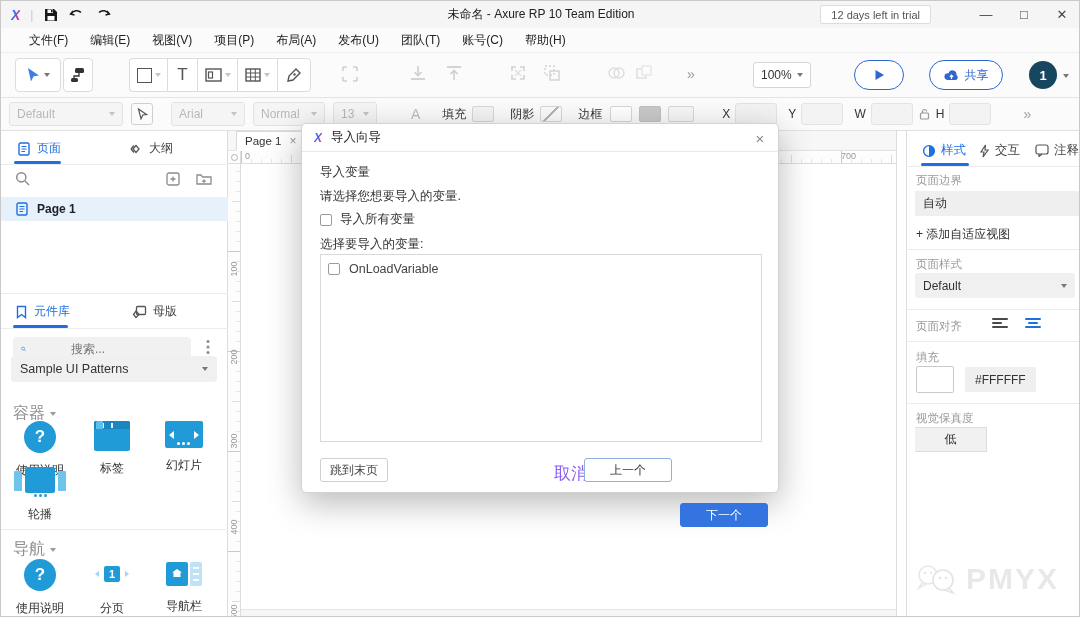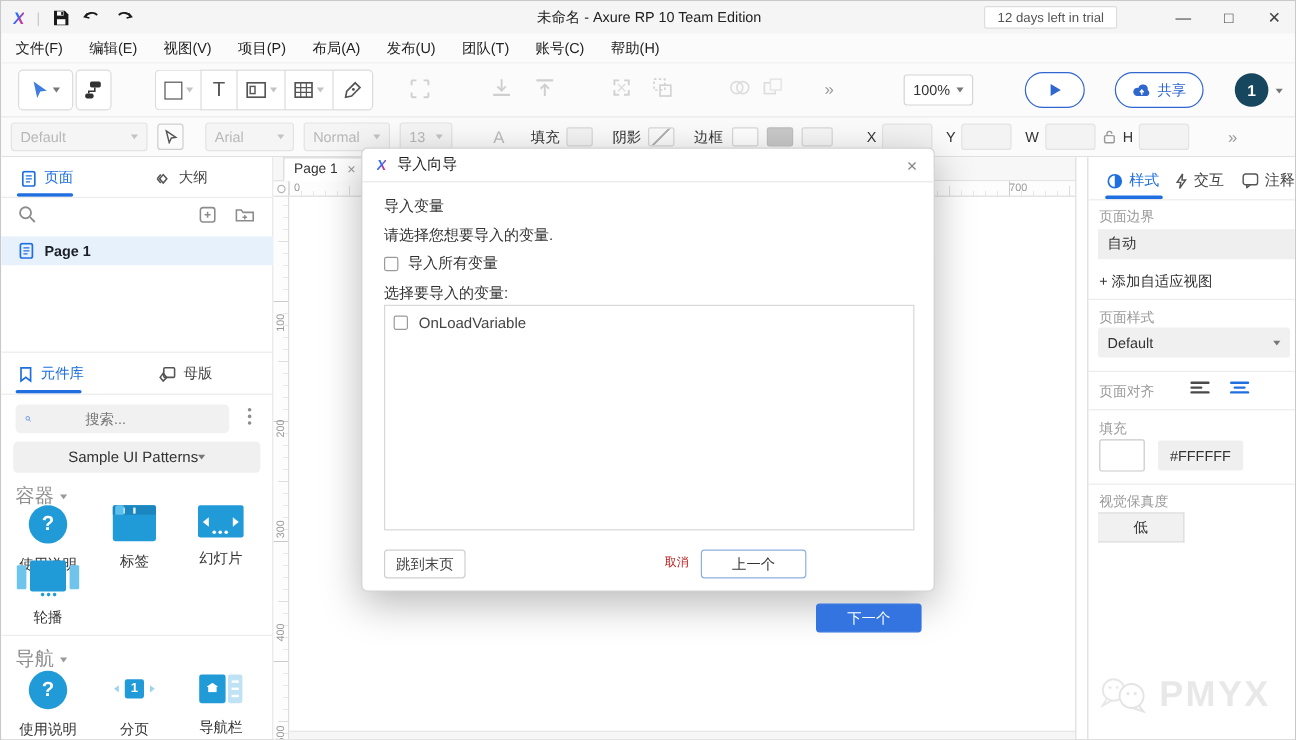--- a/index.html
+++ b/index.html
@@ -26,7 +26,7 @@
   .win-btn { width:38px; height:27px; display:flex; align-items:center; justify-content:center; color:#444; font-size:13px; cursor:pointer; }
 
   
-  .menubar { left:0; top:27px; width:1080px; height:25px; background:#fbfbfb; border-bottom:1px solid #ededed; display:flex; align-items:center; padding-left:12px; gap:22px; }
+  .menubar { left:0; top:27px; width:1080px; height:25px; background:#fbfbfb; border-bottom:1px solid #ededed; display:flex; align-items:center; padding-left:28px; gap:22px; }
   .menu-item { font-size:12px; color:#222; cursor:pointer; white-space:nowrap; }
 
   

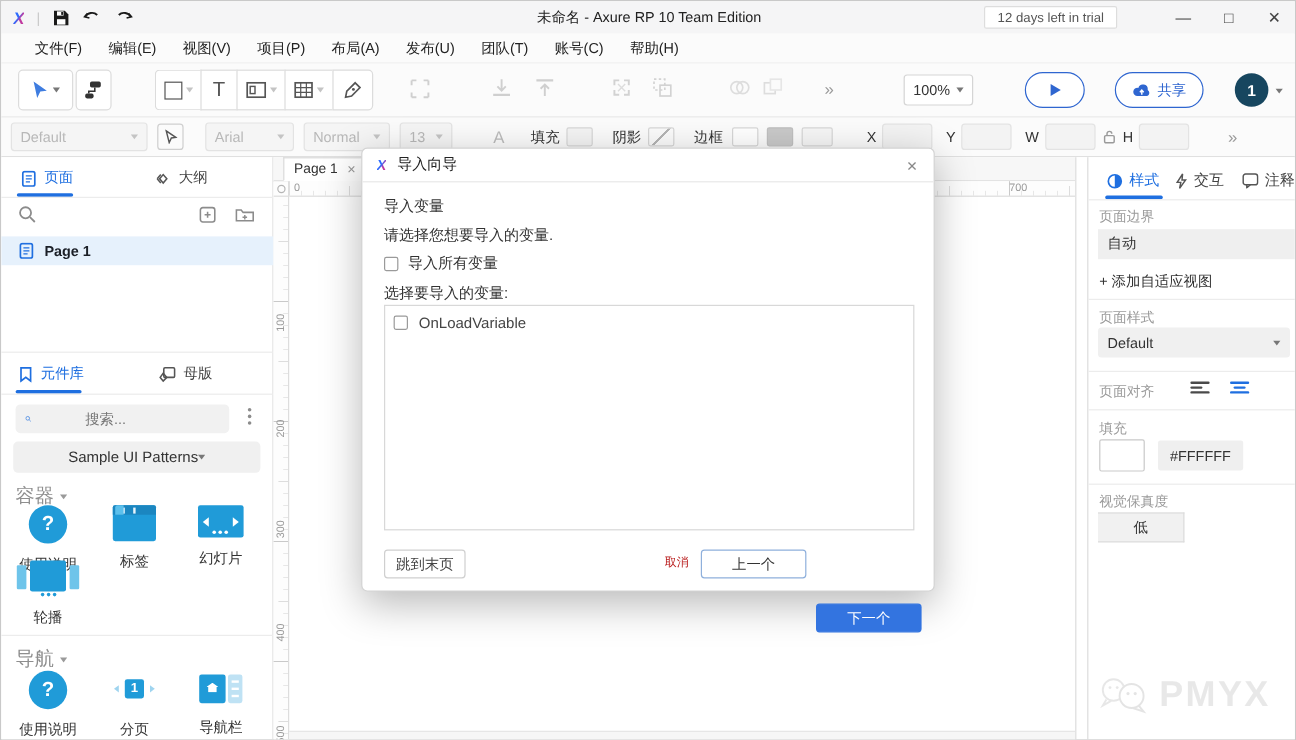--- a/index.html
+++ b/index.html
@@ -439,7 +439,7 @@
         </svg>
     </div>
 
-    <div class="lib-select" style="top:237px;justify-content:center;">
+    <div class="lib-select" style="top:225px;">
       <span>Sample UI Patterns</span>
       <span class="caret"></span>
     </div>

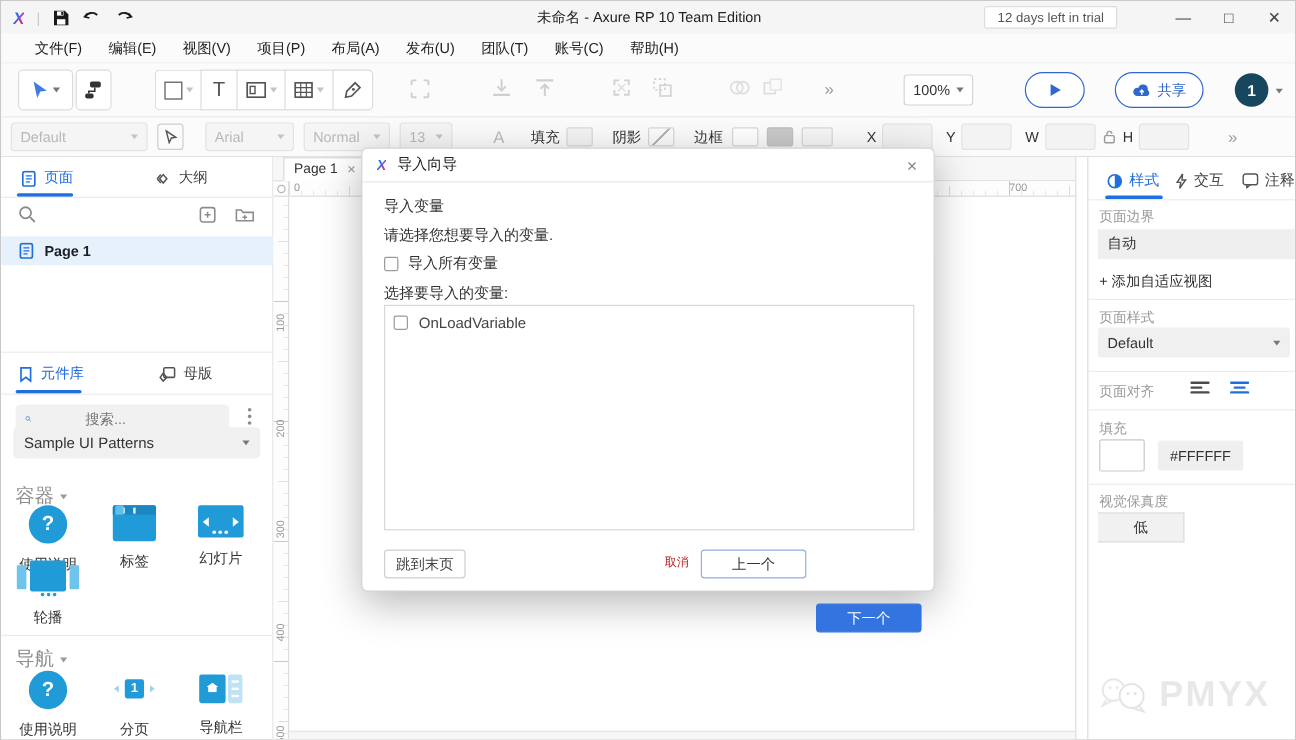--- a/index.html
+++ b/index.html
@@ -122,7 +122,7 @@
   .btn-plain { border:1px solid #cfcfcf; background:#fff; color:#444; padding:0 9px; }
   .btn-prev { position:absolute; width:88px; border:1px solid #8fb0dc; background:#fff; color:#333; }
   .btn-next { position:absolute; width:88px; background:#3374e0; border:1px solid #3374e0; color:#fff; }
-  .btn-cancel { position:absolute; font-size:10px; color:#b91c1c; cursor:pointer; }
+  .btn-cancel { position:absolute; font-size:17px; color:#8b5cf6; cursor:pointer; }
 
   
   .watermark { position:absolute; right:22px; bottom:22px; display:flex; align-items:center; gap:8px; opacity:.55; z-index:4; pointer-events:none; }

